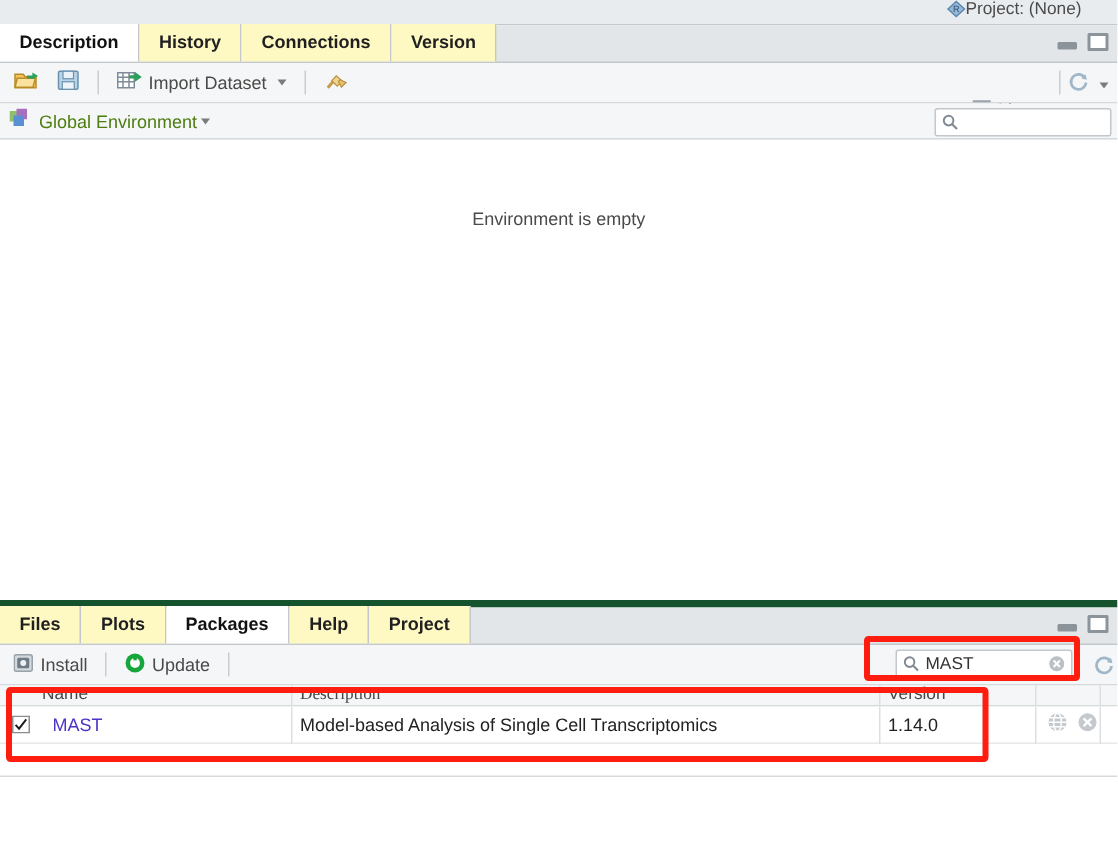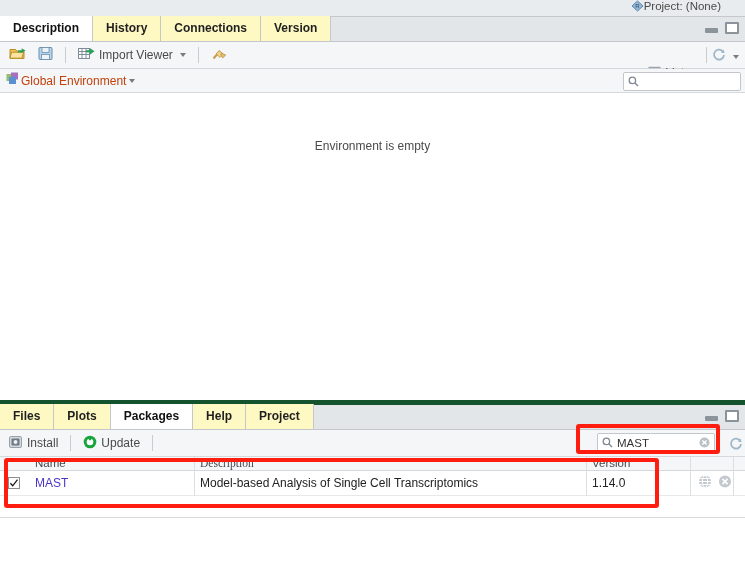--- a/index.html
+++ b/index.html
@@ -190,7 +190,7 @@
             <polygon points="11.8,1.9 16.5,5.3 11.8,8.7" fill="#2aa05a"></polygon>
           </svg>
         </span>
-        <span>Import Viewer</span>
+        <span>Import Dataset</span>
         <span class="caret"></span>
       </span>
 

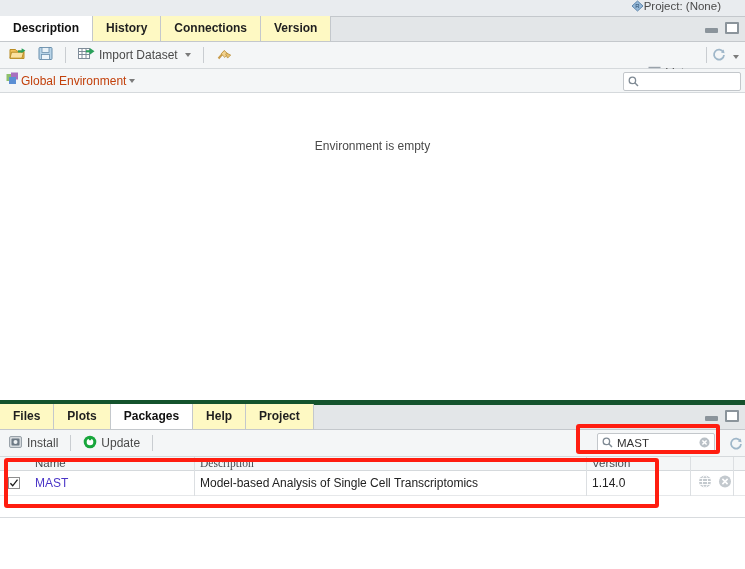--- a/index.html
+++ b/index.html
@@ -77,7 +77,7 @@
     height:24px; background:#f4f6f7; border-bottom:1px solid #d5d9dc;
     display:flex; align-items:center; padding:0 6px; position:relative;
   }
-  .env-label { font-size:12px; color:#c2410c; }
+  .env-label { font-size:12px; color:#4d7c0f; margin-left:5px; }
 
   .searchbox {
     position:absolute; right:4px; top:3px;

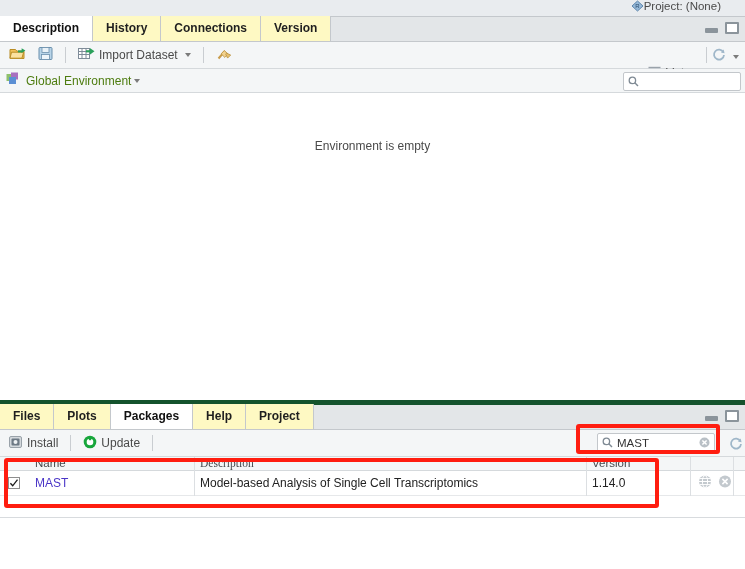--- a/index.html
+++ b/index.html
@@ -331,7 +331,7 @@
     </div>
 
     <div class="pkg-head">
-      <span style="left:35px;">Name</span>
+      <span style="left:28px;">Name</span>
       <span style="left:200px;font-family:Liberation Serif, serif;">Description</span>
       <span style="left:592px;">Version</span>
       <span class="col-div" style="left:194px; height:14px;"></span>

